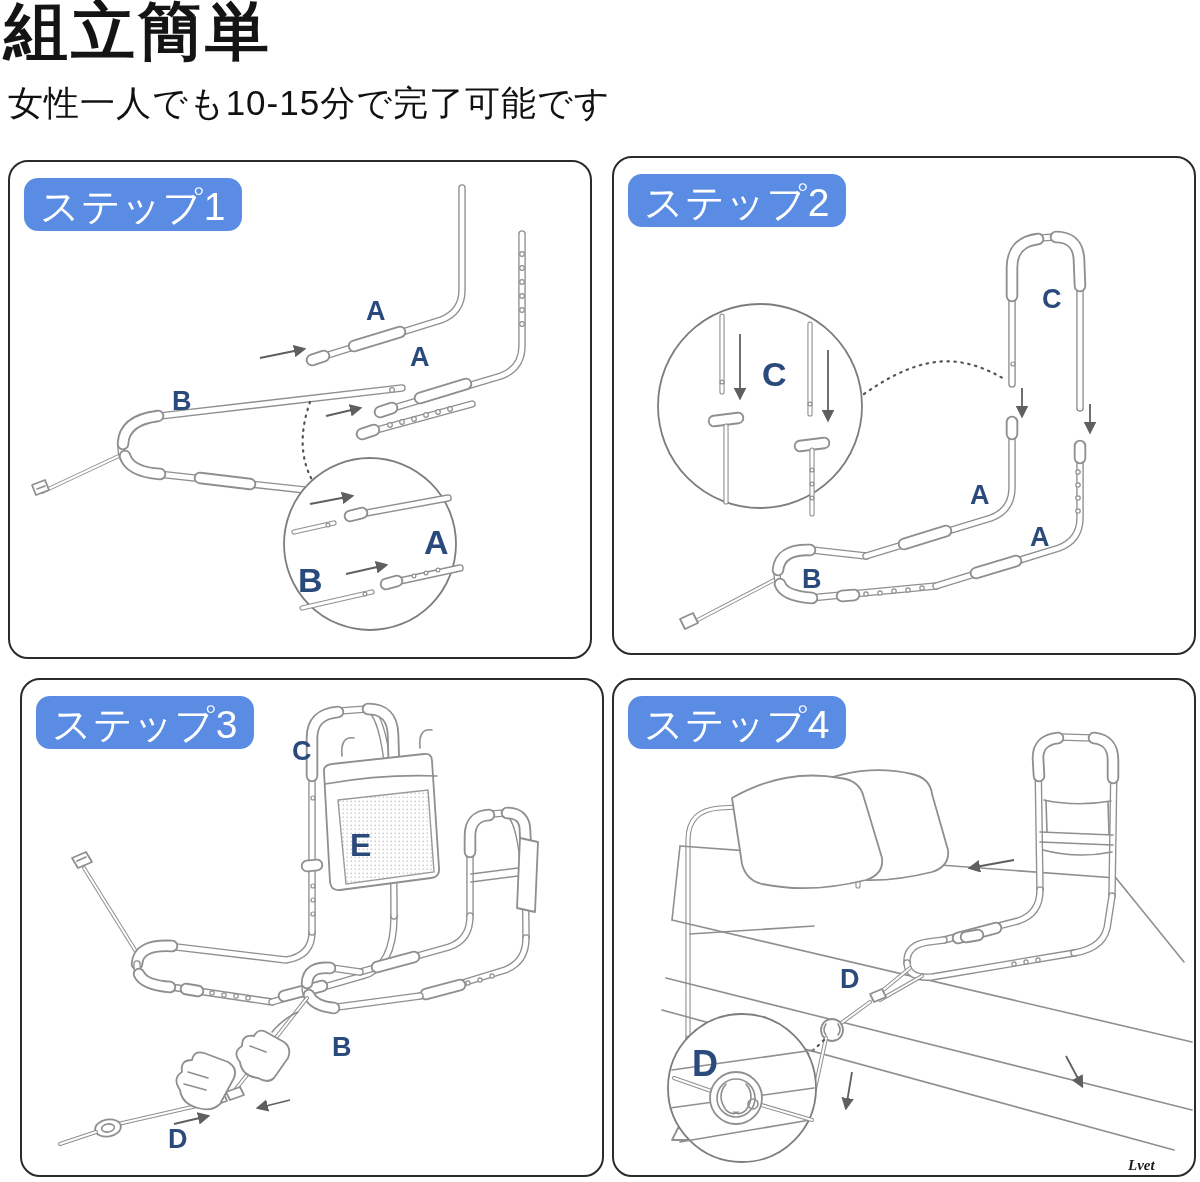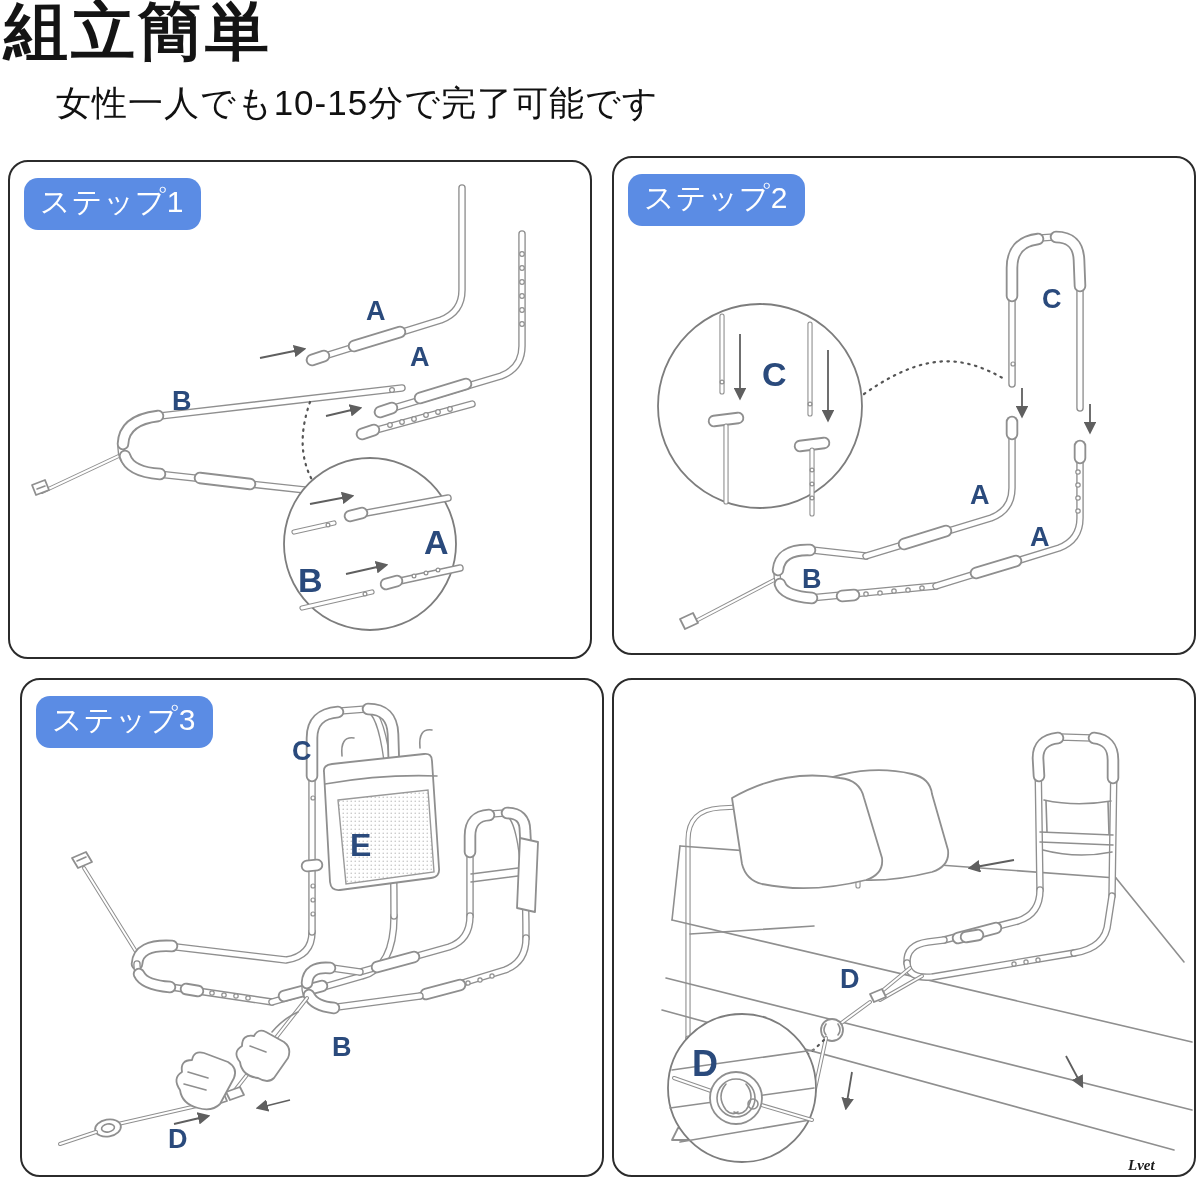--- a/index.html
+++ b/index.html
@@ -5,7 +5,7 @@
   html,body{margin:0;padding:0;background:#fff;}
   body{width:1200px;height:1182px;position:relative;font-family:"Liberation Sans","DejaVu Sans",sans-serif;overflow:hidden;}
   .title{position:absolute;left:4px;top:-12px;font-size:64px;font-weight:900;color:#141414;letter-spacing:3px;}
-  .subtitle{position:absolute;left:8px;top:80px;font-size:35px;font-weight:400;color:#111;letter-spacing:1px;margin-left:48px;}
+  .subtitle{position:absolute;left:8px;top:80px;font-size:35px;font-weight:400;color:#111;letter-spacing:1px;}
   .panel{position:absolute;width:584px;height:499px;border:2px solid #2b2b2b;border-radius:20px;background:#fff;box-sizing:border-box;}
   .p1{left:8px;top:160px;} .p2{left:612px;top:156px;} .p3{left:20px;top:678px;} .p4{left:612px;top:678px;}
   .badge{position:absolute;left:14px;top:16px;z-index:2;background:#5b8ce4;color:#fff;font-size:30px;line-height:1;padding:9px 16px 13px 16px;border-radius:14px;letter-spacing:1px;}

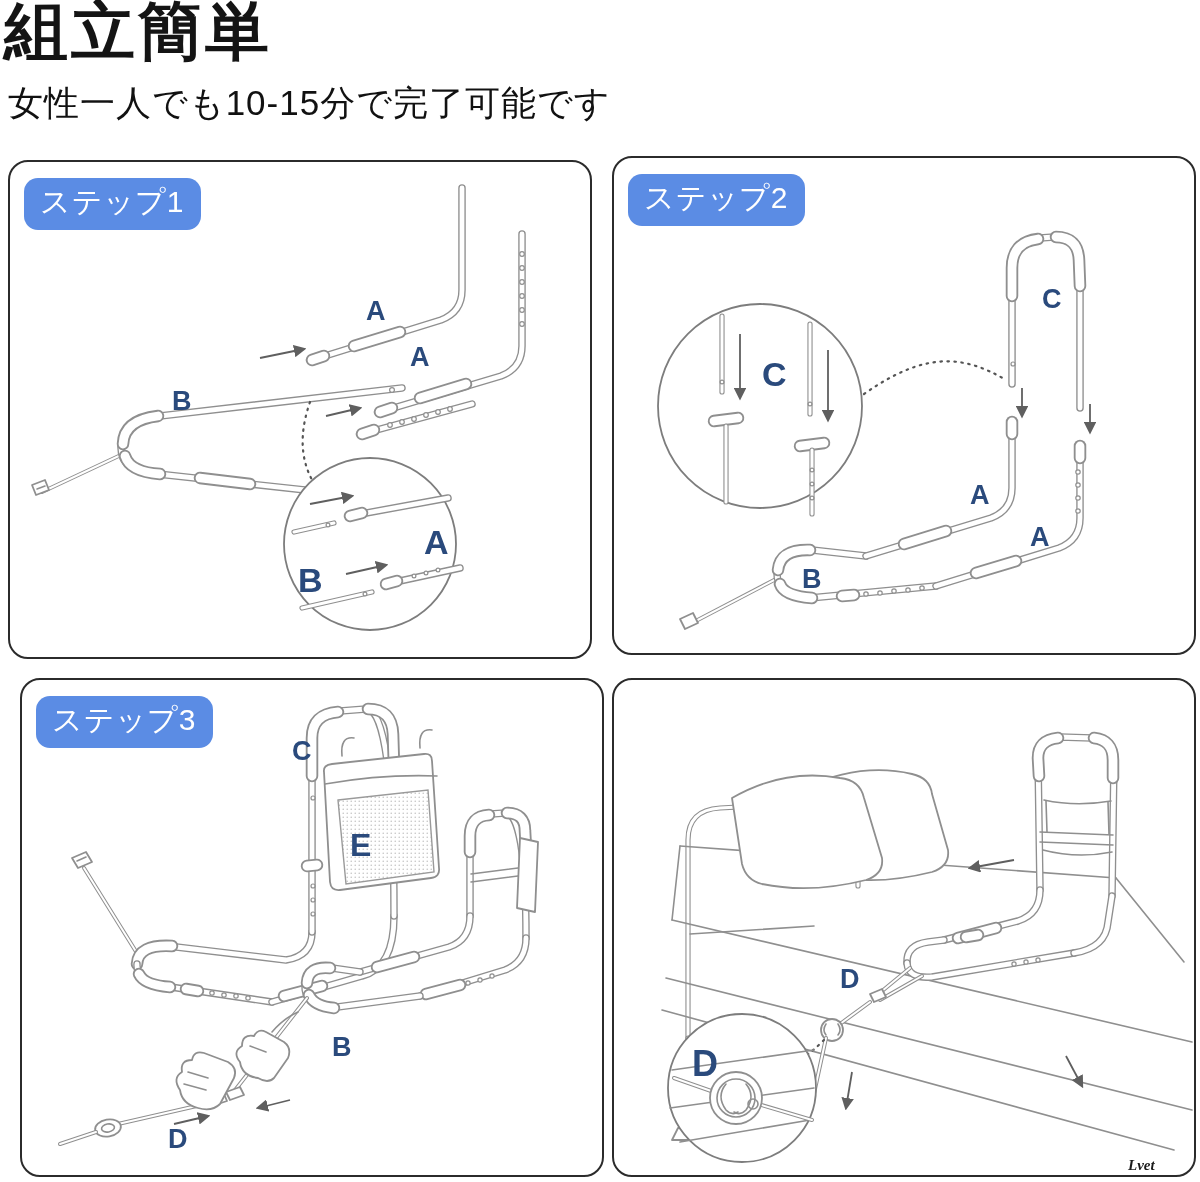--- a/index.html
+++ b/index.html
@@ -8,7 +8,7 @@
   .subtitle{position:absolute;left:8px;top:80px;font-size:35px;font-weight:400;color:#111;letter-spacing:1px;}
   .panel{position:absolute;width:584px;height:499px;border:2px solid #2b2b2b;border-radius:20px;background:#fff;box-sizing:border-box;}
   .p1{left:8px;top:160px;} .p2{left:612px;top:156px;} .p3{left:20px;top:678px;} .p4{left:612px;top:678px;}
-  .badge{position:absolute;left:14px;top:16px;z-index:2;background:#5b8ce4;color:#fff;font-size:30px;line-height:1;padding:9px 16px 13px 16px;border-radius:14px;letter-spacing:1px;}
+  .badge{position:absolute;left:14px;top:16px;z-index:2;background:#5b8ce4;color:#fff;font-size:39px;line-height:1;padding:9px 16px 5px 16px;border-radius:14px;letter-spacing:1px;}
   .art{position:absolute;left:0;top:0;width:100%;height:100%;z-index:1;}
   
   .t2{stroke:#8f8f8f;stroke-width:7.5;fill:none;stroke-linecap:round;stroke-linejoin:round}

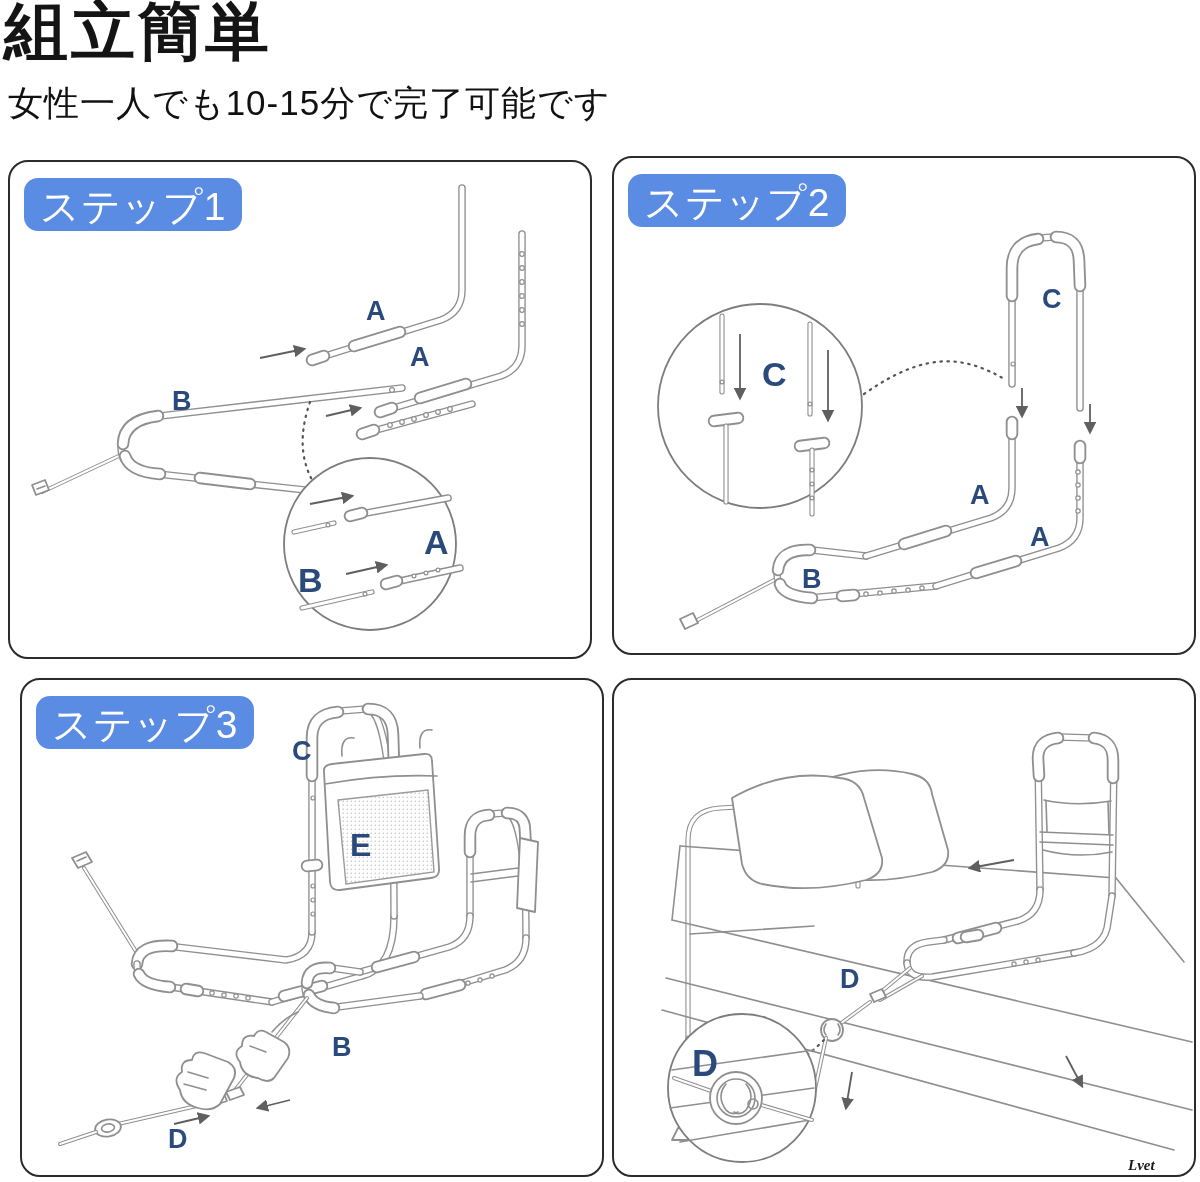--- a/index.html
+++ b/index.html
@@ -318,6 +318,7 @@
 </div>
 
 <div class="panel p4">
+  <div class="badge">ステップ4</div>
   <svg class="art" viewBox="0 0 580 495">
     <defs>
       <marker id="a4" viewBox="0 0 10 10" refX="8" refY="5" markerWidth="7" markerHeight="7" orient="auto-start-reverse">

